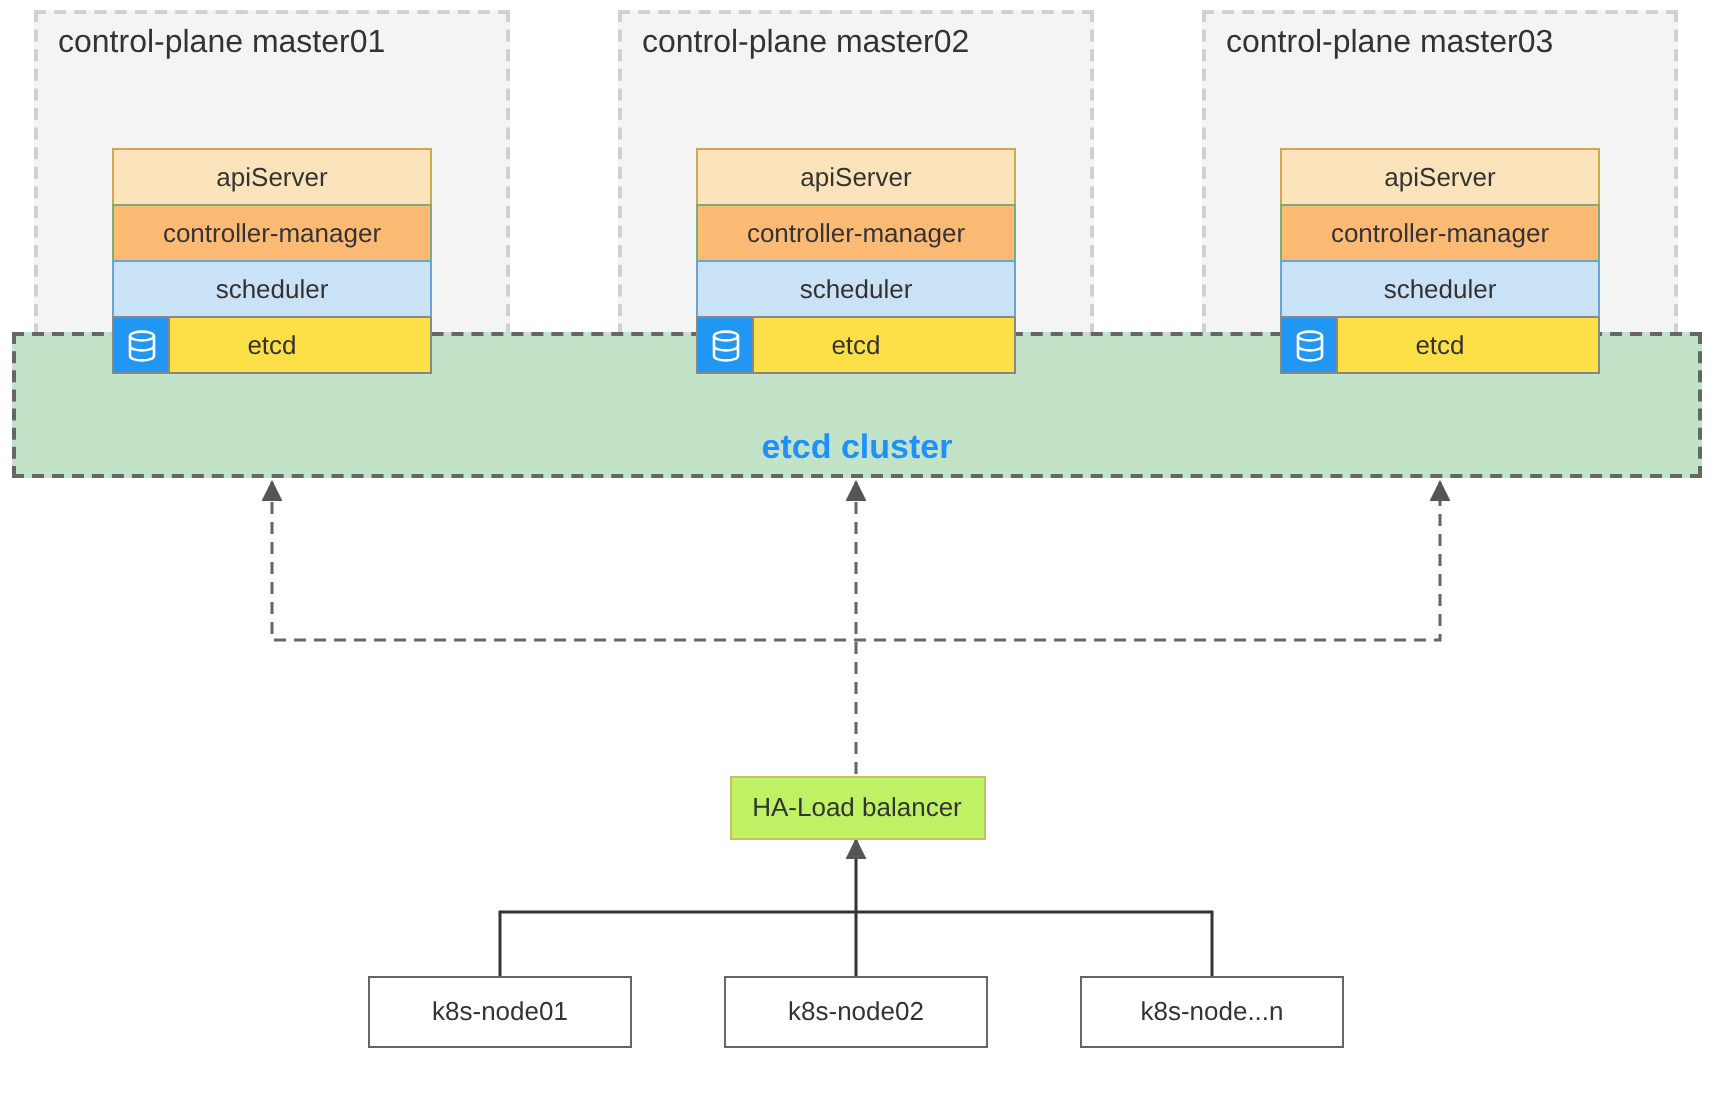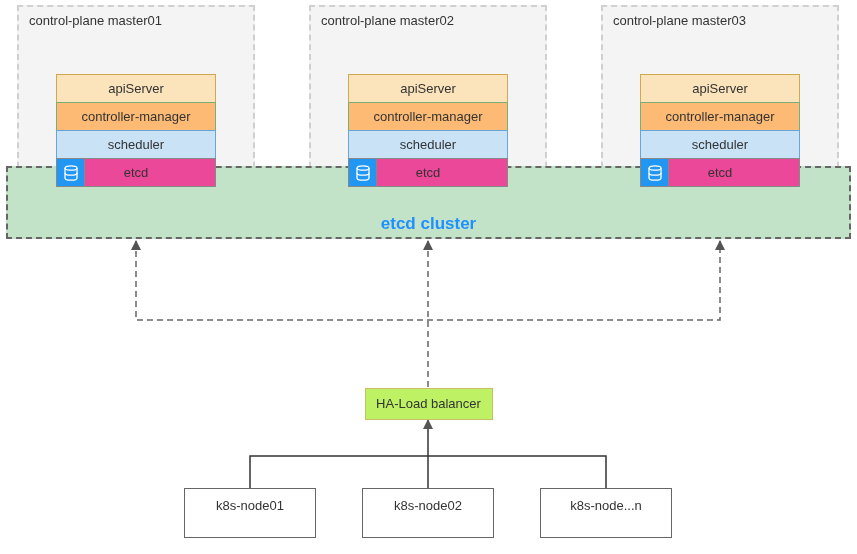--- a/index.html
+++ b/index.html
@@ -30,7 +30,7 @@
   }
   .cp .title {
     padding-left: 10px;
-    font-size: 13px;
+    font-size: 16px;
     color: #333;
   }
   .stack {

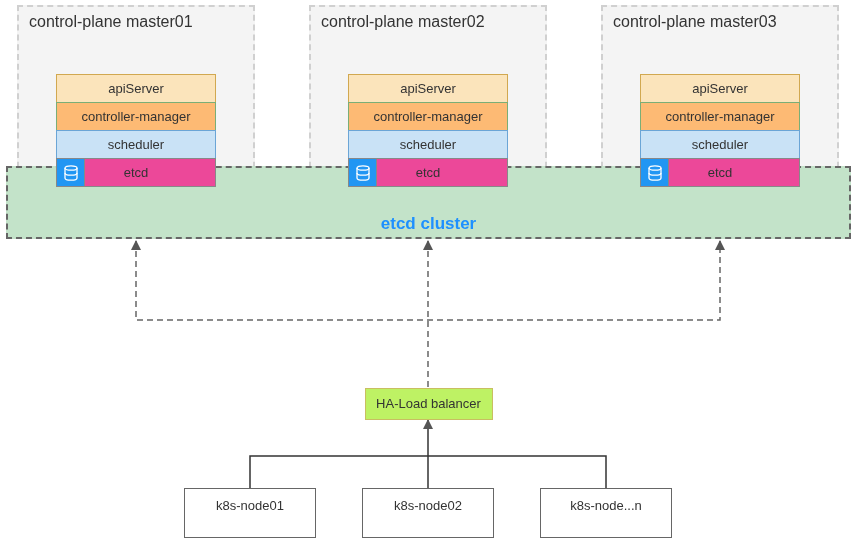--- a/index.html
+++ b/index.html
@@ -52,7 +52,7 @@
   .api { background: #fbe4bb; border-color:#d1a850;}
   .ctrl { background: #fdba74; border-color:#7aae76;}
   .sched { background: #c9e2f6; border-color:#6ba5d6;}
-  .etcd { background: #ec4899; border-color:#888; position: relative;}
+  .etcd { background: #fde047; border-color:#888; position: relative;}
   .etcd .dbicon {
     position: absolute;
     left: 0; top: 0; bottom: 0;

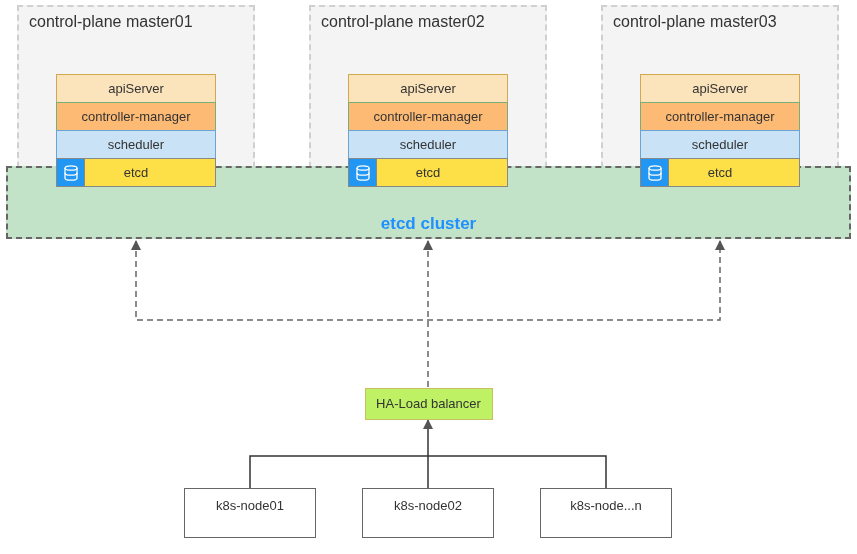--- a/index.html
+++ b/index.html
@@ -99,7 +99,7 @@
     position: absolute;
     top: 488px;
     width: 132px;
-    height: 50px;
+    height: 36px;
     line-height: 34px;
     text-align: center;
     background: #fff;

